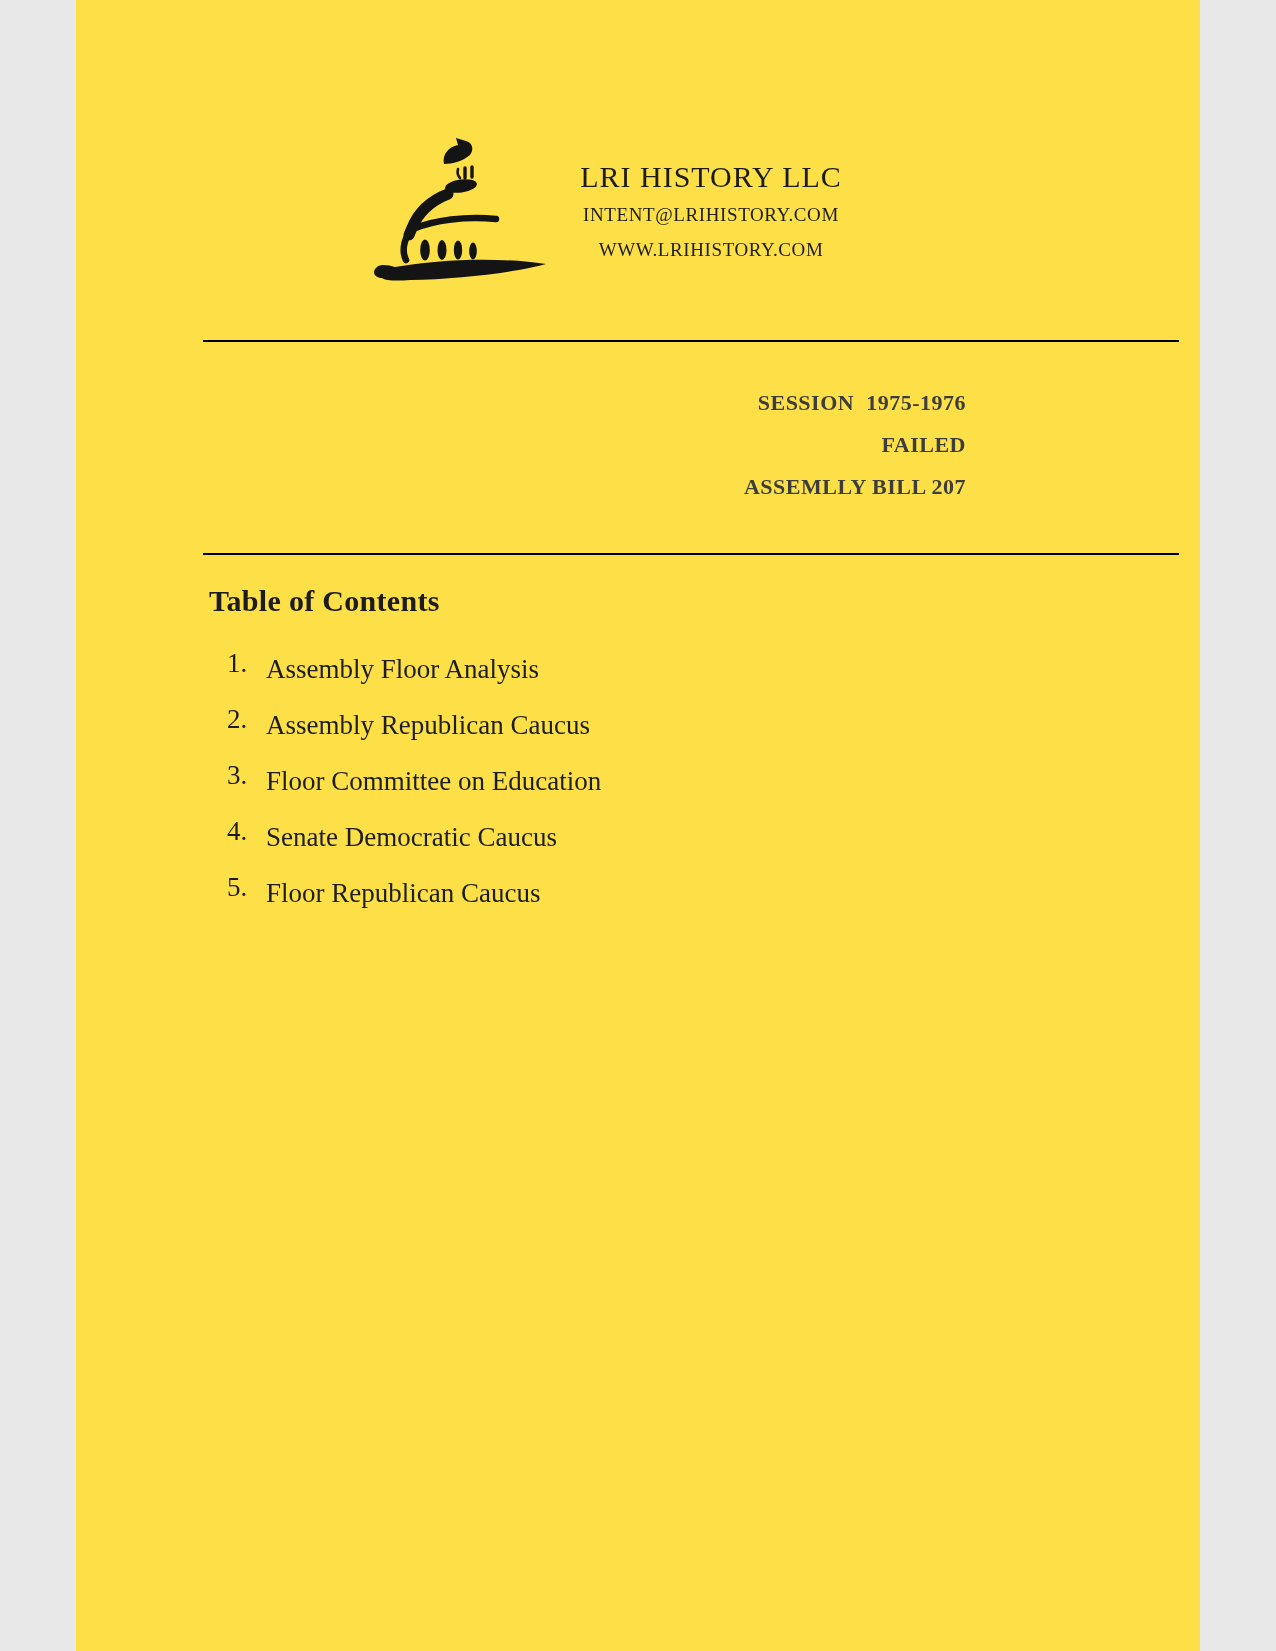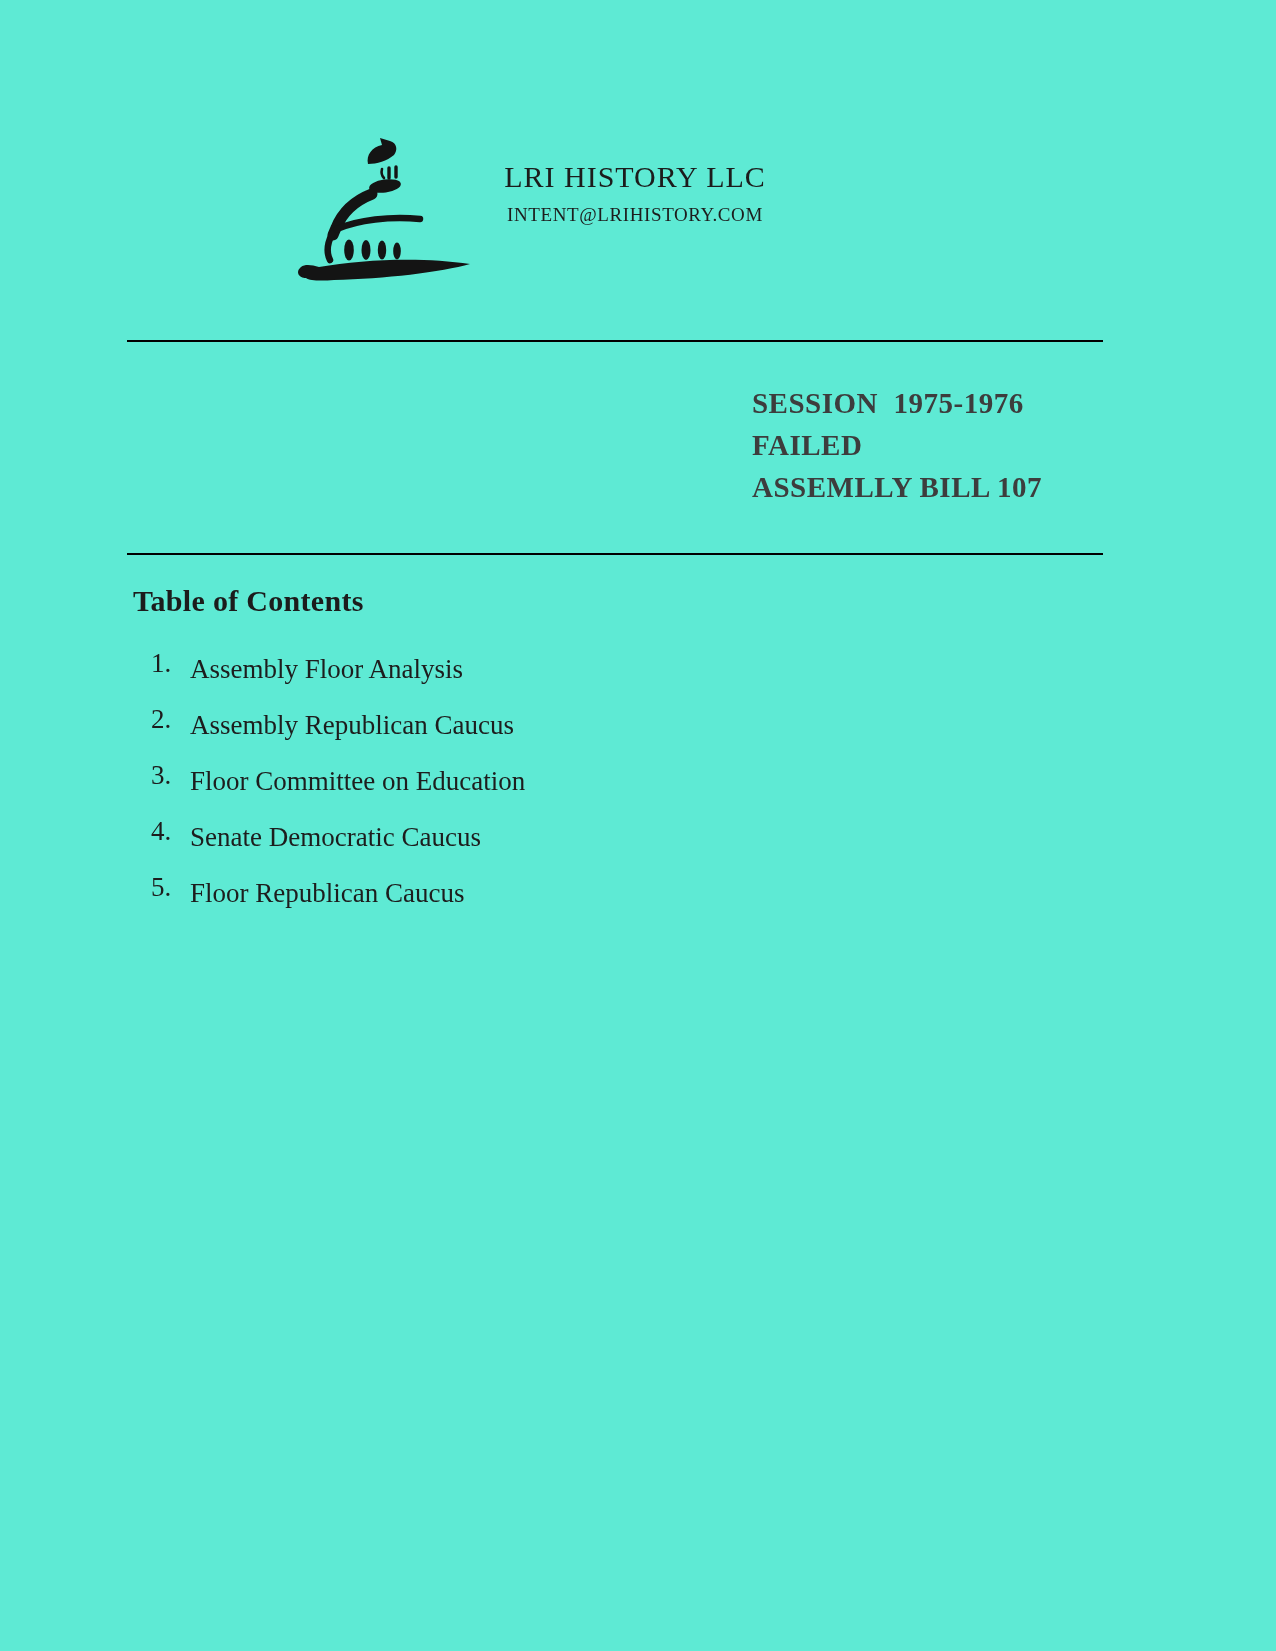--- a/index.html
+++ b/index.html
@@ -5,9 +5,9 @@
   html,body{margin:0;padding:0;background:#e8e8e8;}
   .page{
     position:relative;
-    width:1276px;height:1651px;
+    width:1124px;height:1651px;
     margin:0 auto;
-    background:#5eead4;
+    background:#fde047;
     font-family:"Liberation Serif","DejaVu Serif",serif;
     color:#1d1d1d;
     overflow:hidden;

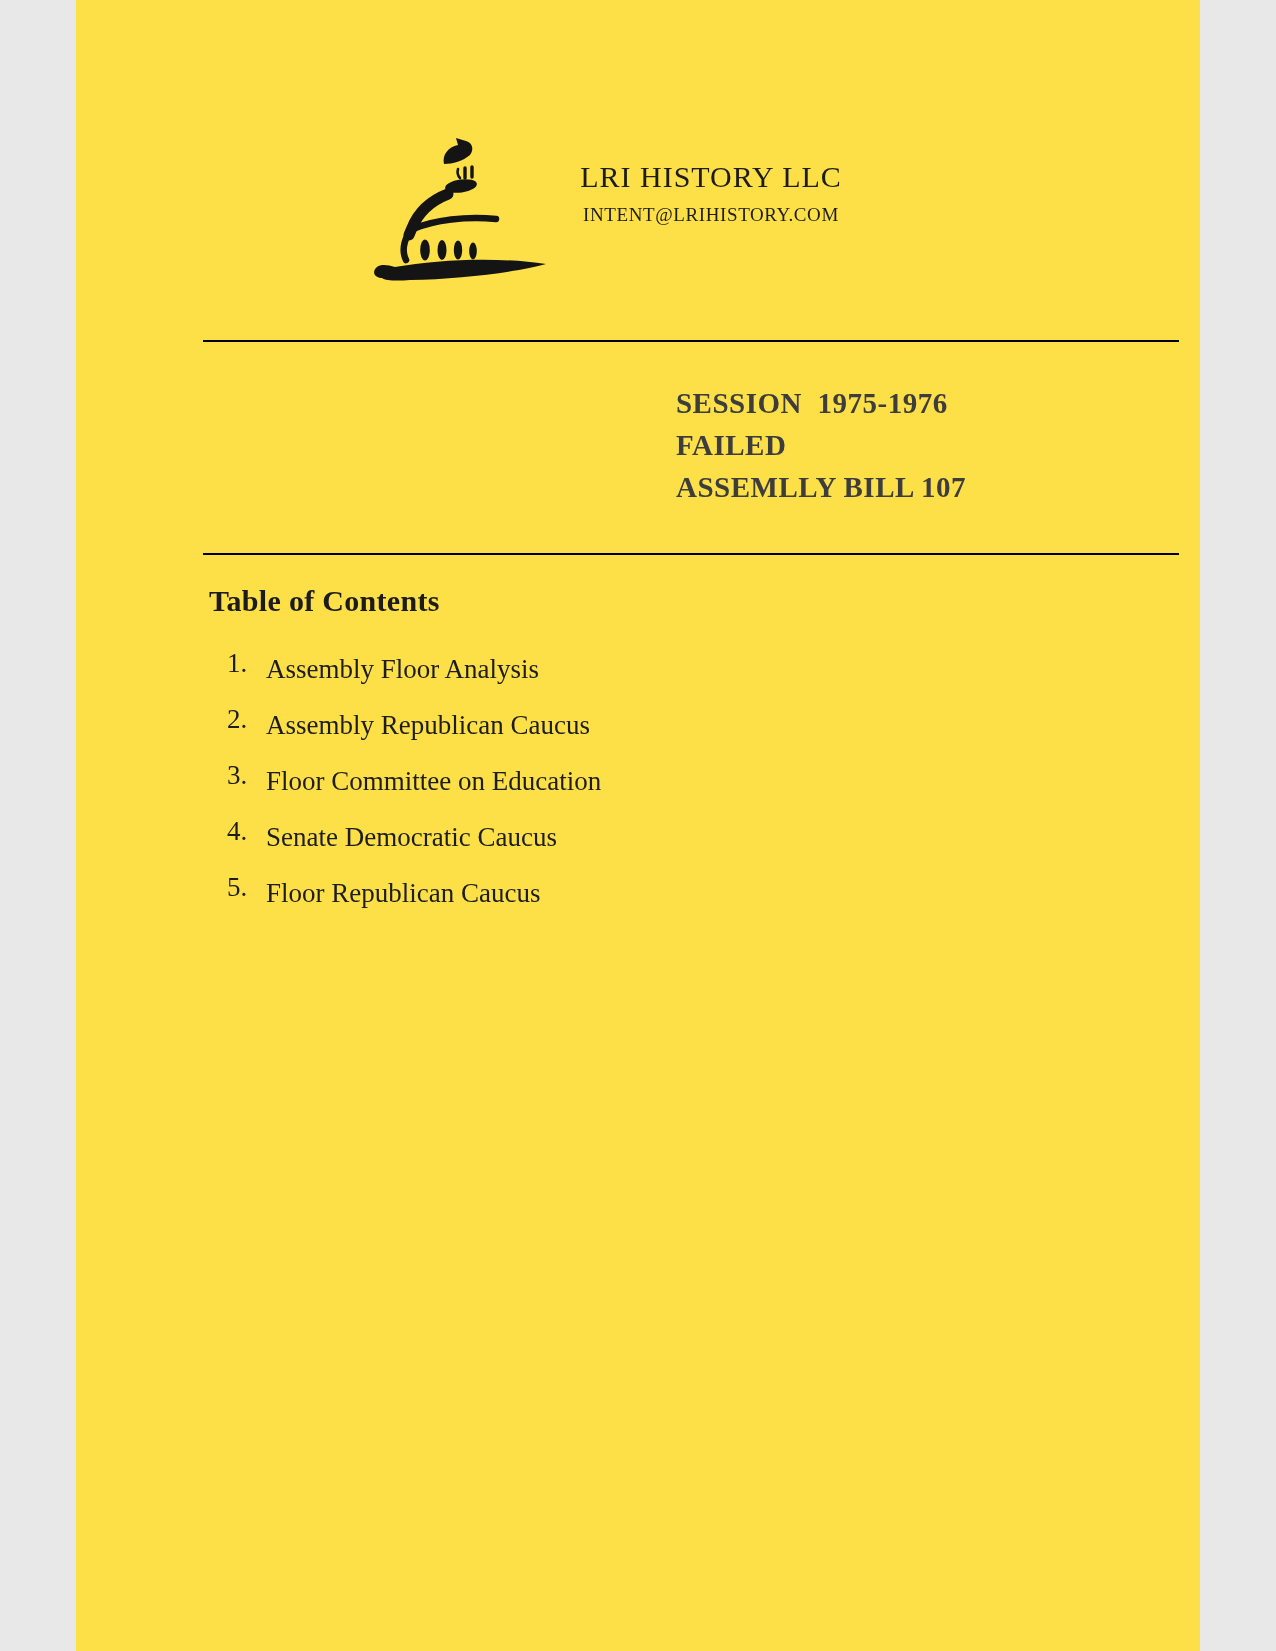--- a/index.html
+++ b/index.html
@@ -80,6 +80,7 @@
   <div class="org-block">
     <div class="company">LRI HISTORY LLC</div>
     <div class="email">INTENT@LRIHISTORY.COM</div>
+    <div class="website">WWW.LRIHISTORY.COM</div>
   </div>
 
   <div class="rule rule-top"></div>

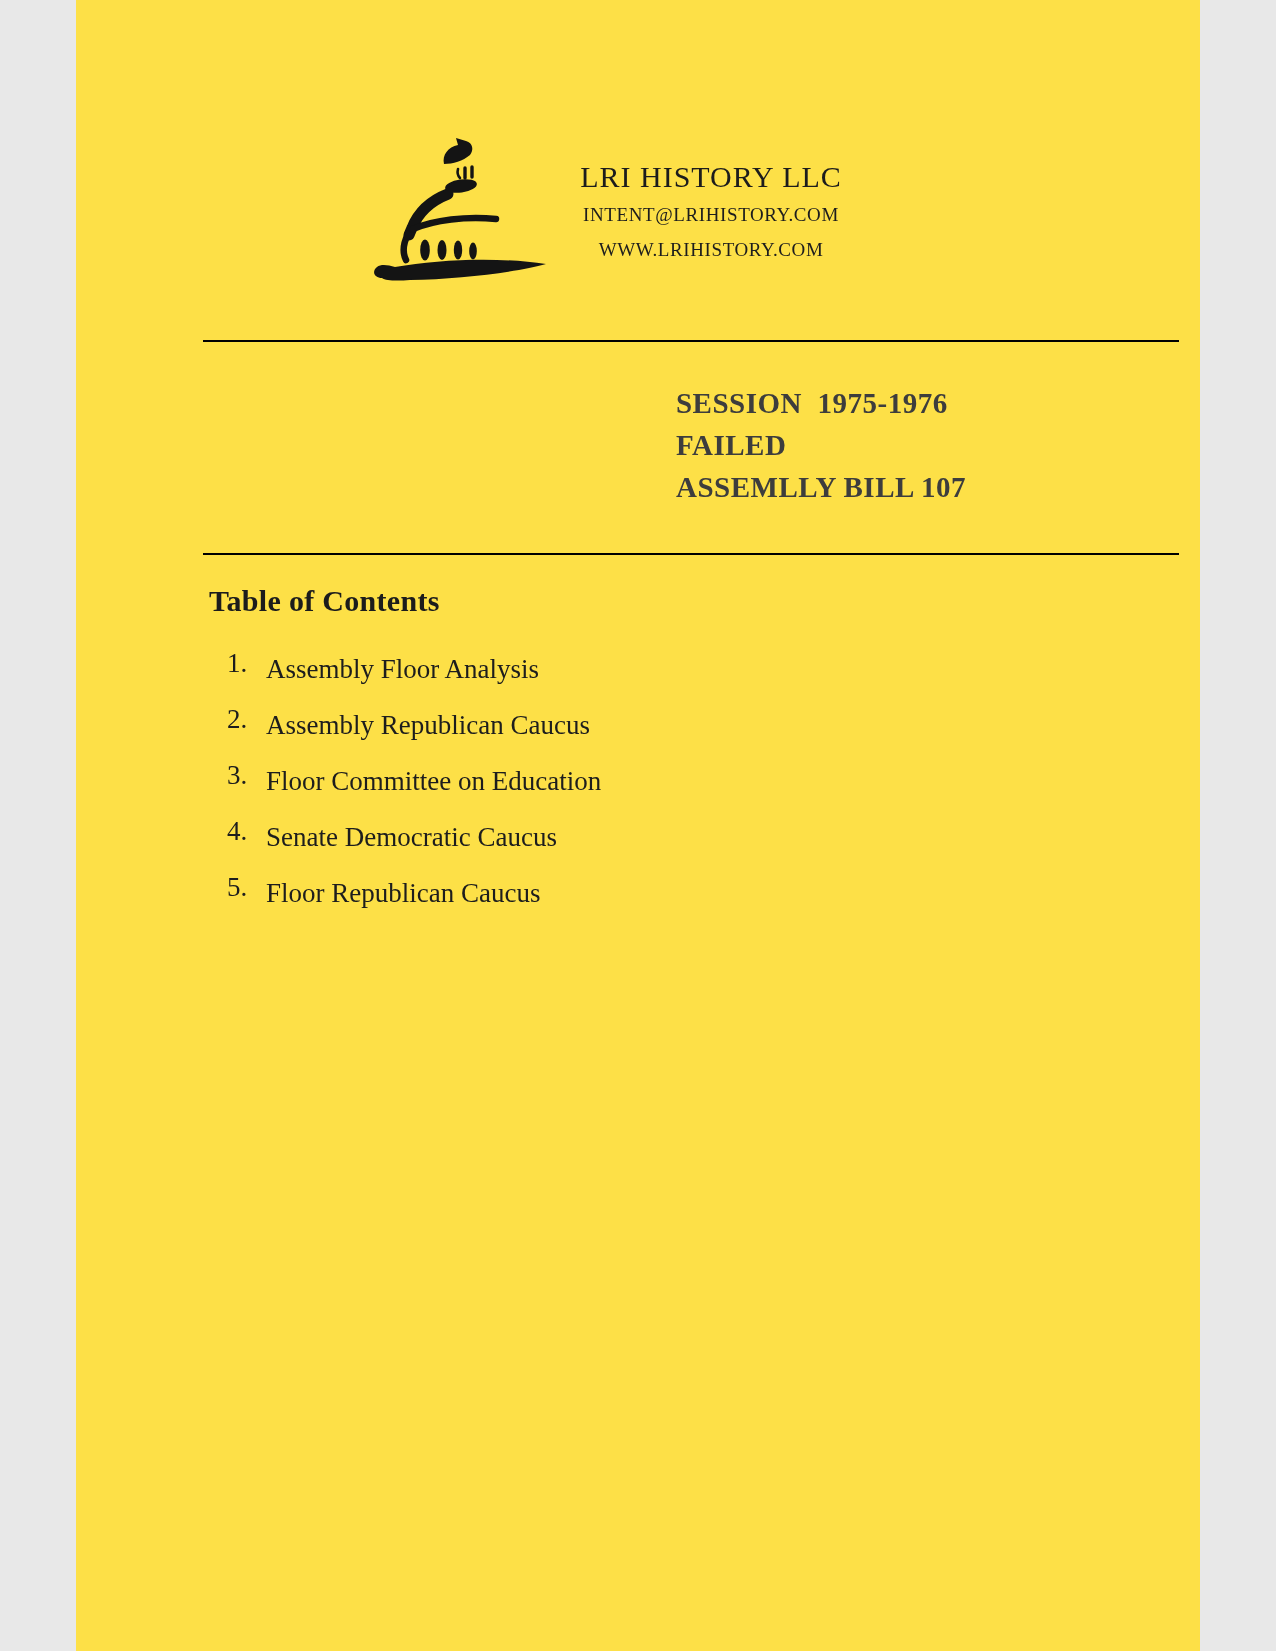--- a/index.html
+++ b/index.html
@@ -26,8 +26,9 @@
   
   .session-block{
     position:absolute;top:382px;right:234px;
+    text-align:right;
     font-weight:bold;
-    font-size:29px;line-height:42px;
+    font-size:22px;line-height:42px;
     color:#3d3d3d;
     letter-spacing:0.5px;
     margin-left:36px;

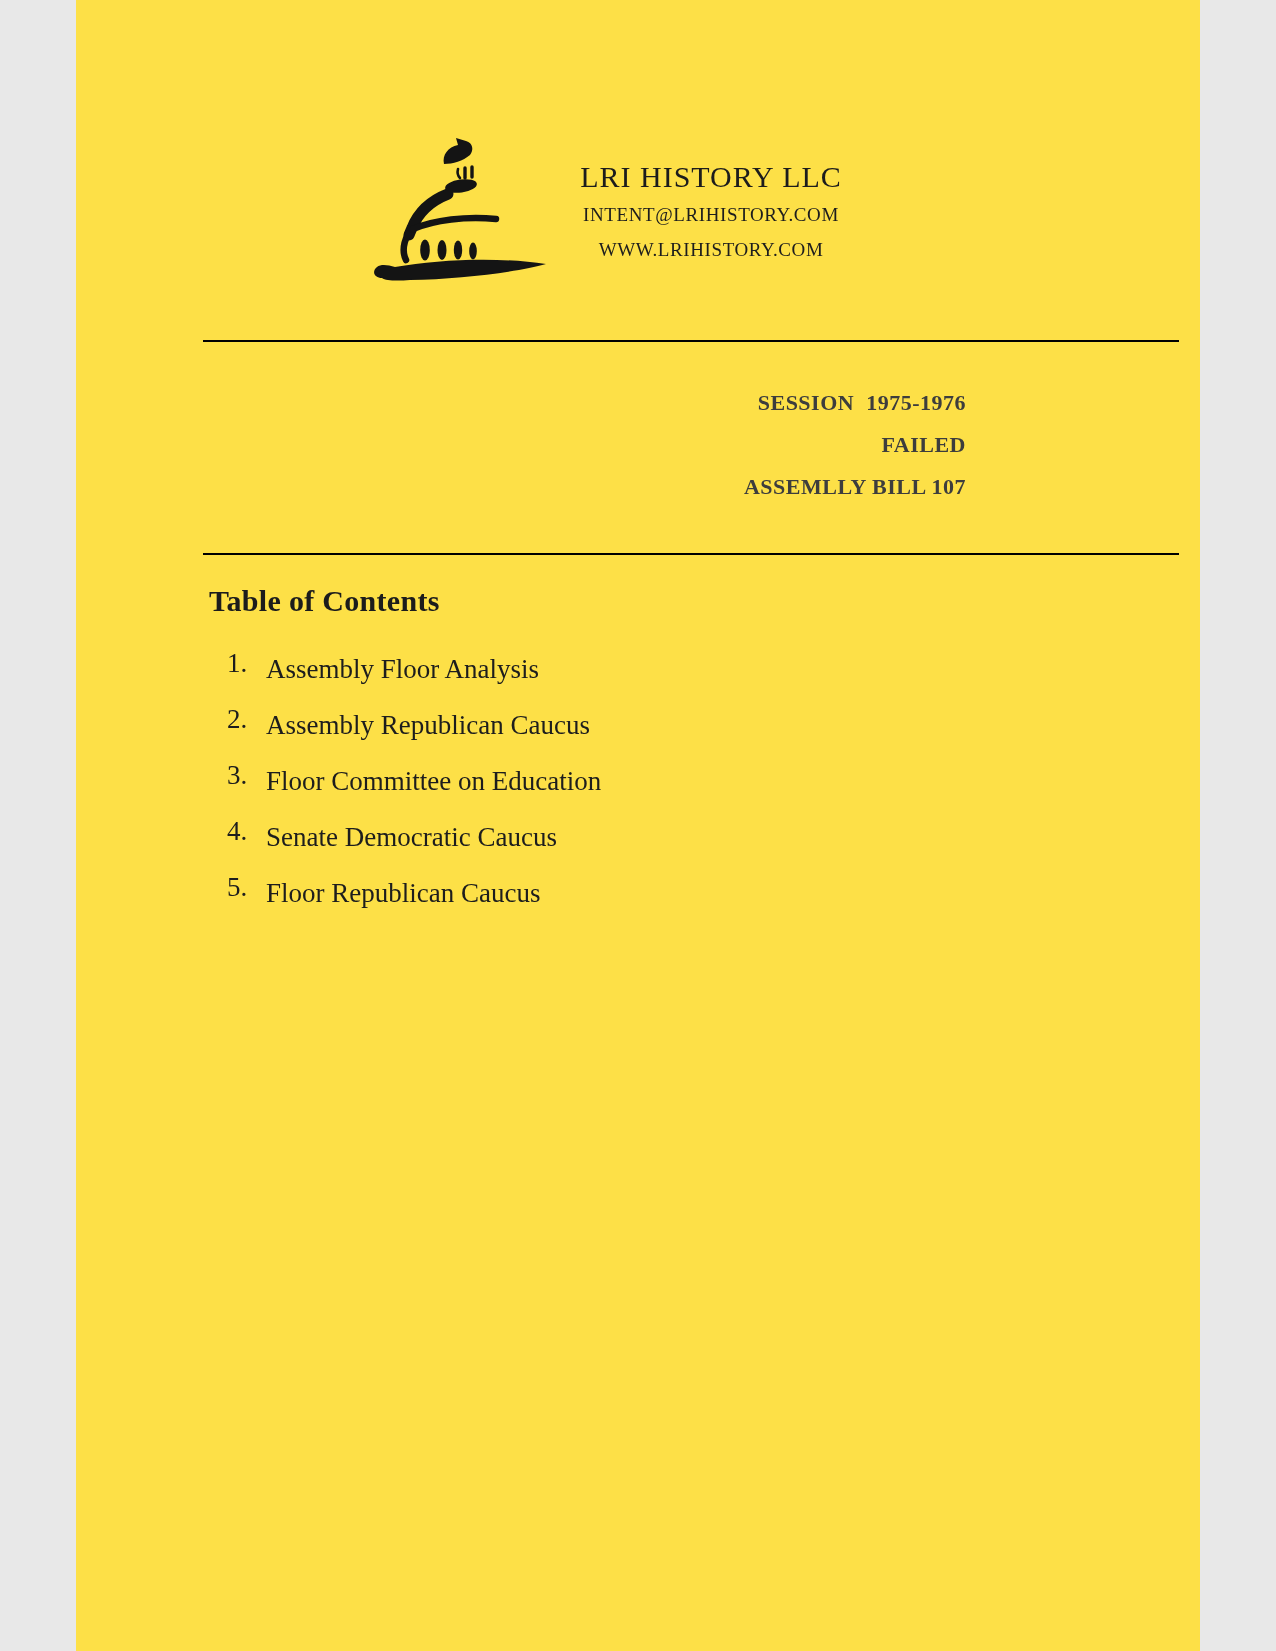--- a/index.html
+++ b/index.html
@@ -89,7 +89,7 @@
   <div class="session-block">
     <div class="session-line">SESSION  1975-1976</div>
     <div class="session-line">FAILED</div>
-    <div class="session-line">ASSEMLLY BILL 107</div>
+    <div class="session-line">ASSEMLLY BILL 207</div>
   </div>
 
   <div class="rule rule-mid"></div>

